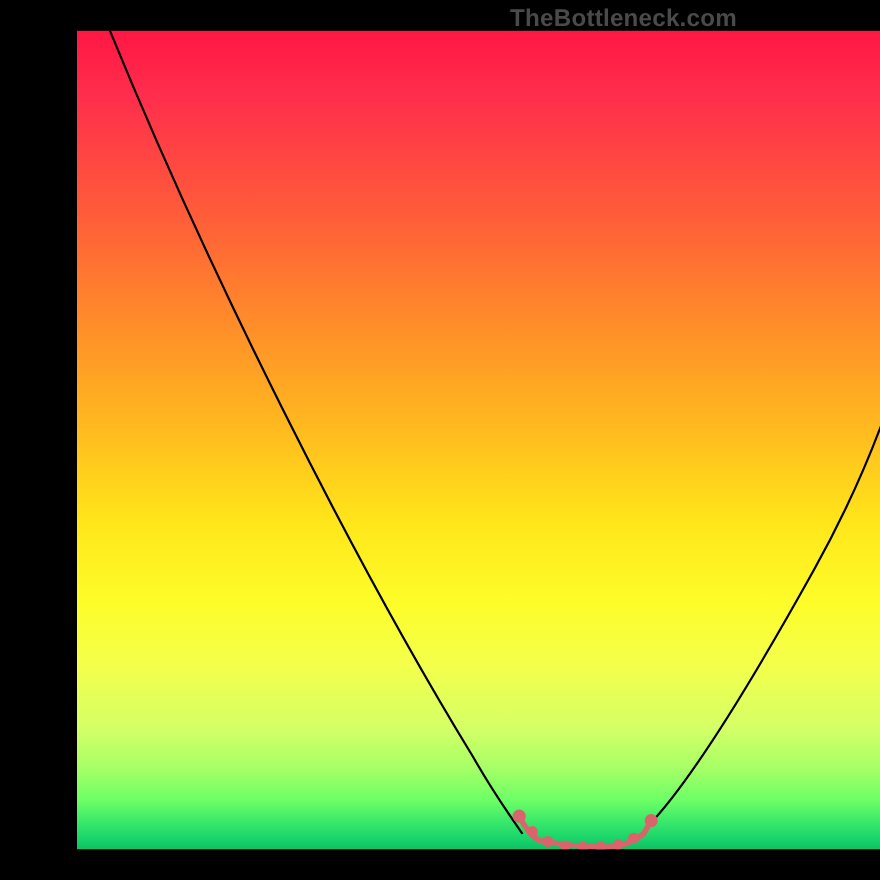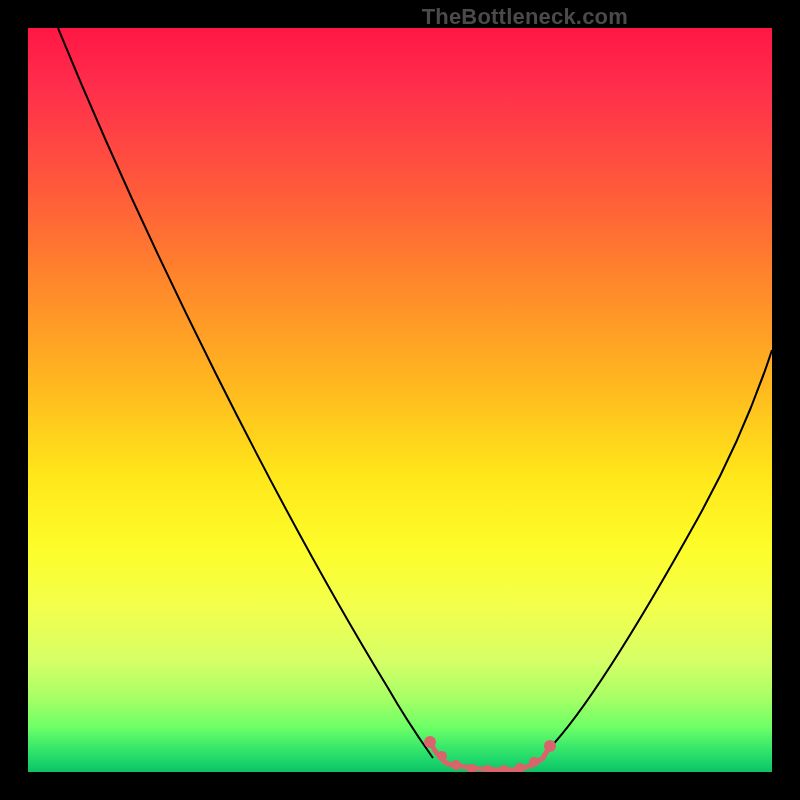--- a/index.html
+++ b/index.html
@@ -16,6 +16,7 @@
     width: 640px;
     height: 800px;
     background: #000;
+    margin-left: 42px;
   }
   .attribution {
     position: absolute;

